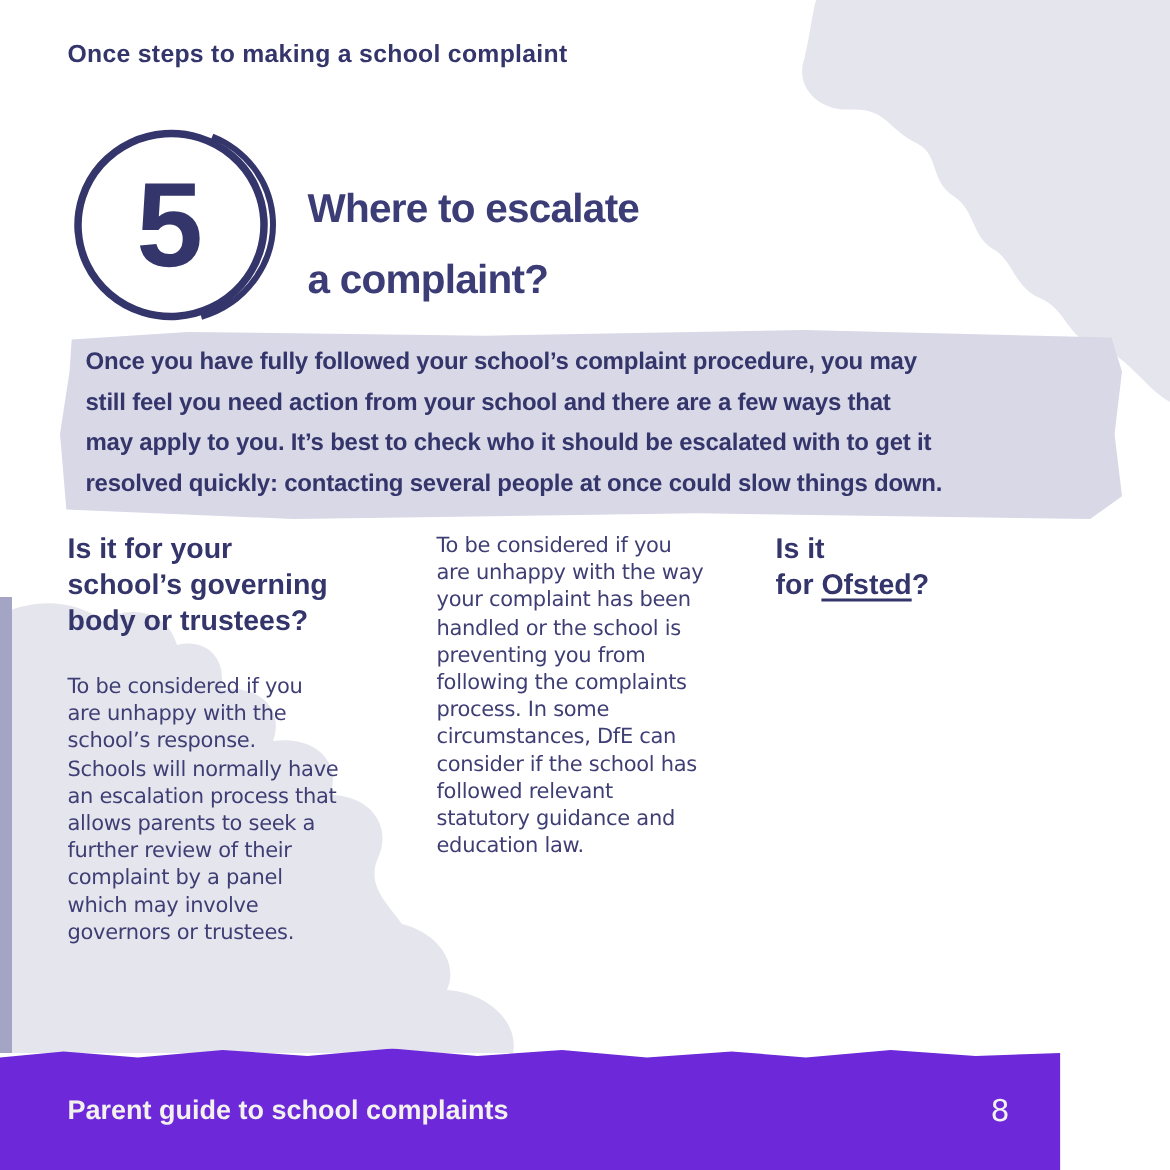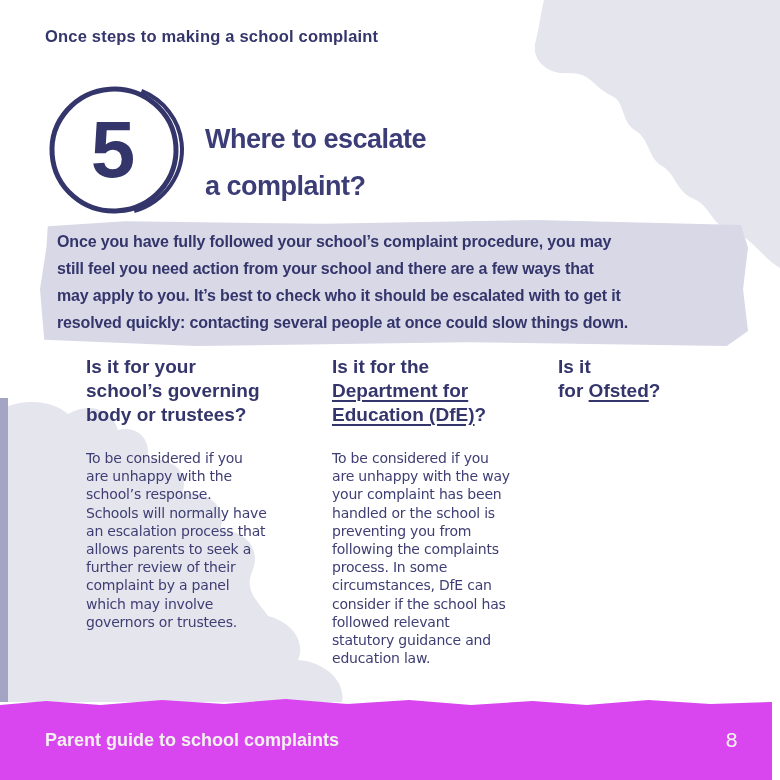--- a/index.html
+++ b/index.html
@@ -47,7 +47,7 @@
     line-height: 27px; white-space: pre; letter-spacing: -0.15px;
   }
 
-  .col { position: absolute; top: 355px; margin-left: 41px; }
+  .col { position: absolute; top: 355px; }
   .col-1 { left: 45px;  width: 235px; }
   .col-2 { left: 291px; width: 218px; }
   .col-3 { left: 517px; width: 228px; }

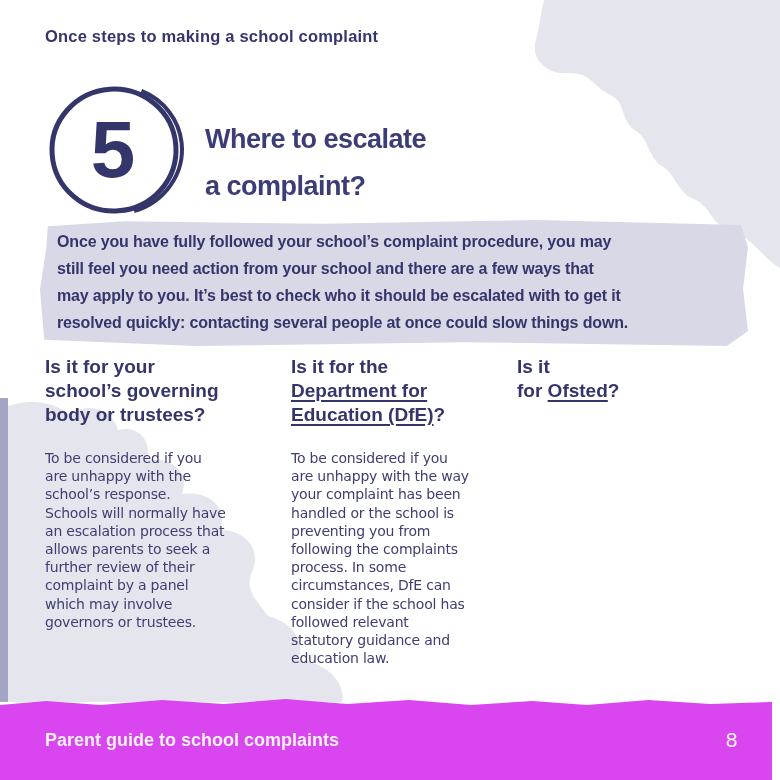--- a/index.html
+++ b/index.html
@@ -150,9 +150,6 @@
   </div>
 
   <div class="col col-2">
-    <div class="col-heading"><span>Is it for the
-</span><span class="link-part">Department for
-Education (DfE)</span><span>?</span></div>
     <div class="col-body">To be considered if you
 are unhappy with the way
 your complaint has been

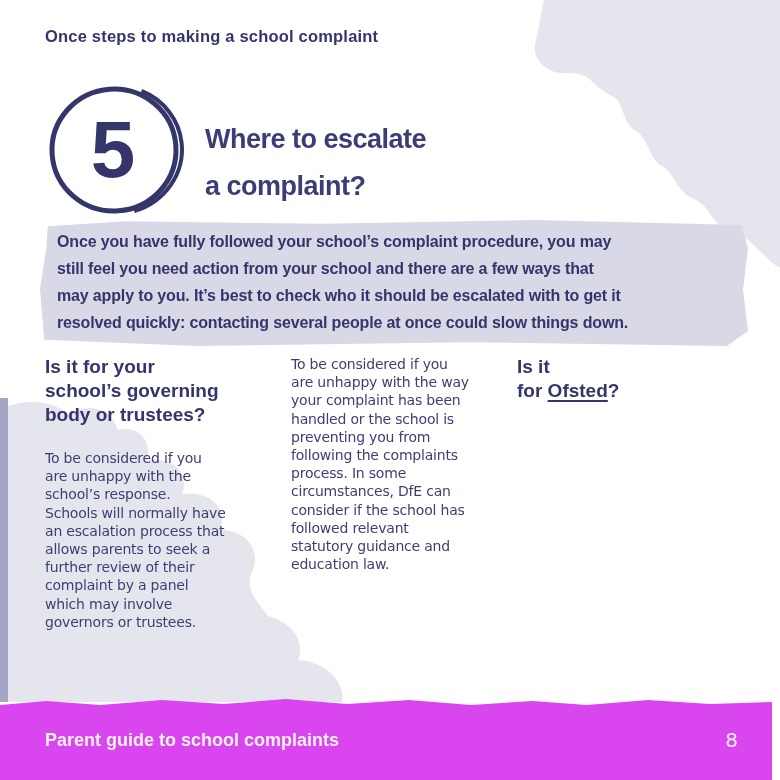--- a/index.html
+++ b/index.html
@@ -70,8 +70,8 @@
   }
 
   .footer {
-    position: absolute; left: 0; bottom: 0; width: 772px; height: 82px;
-    background: #d946ef; z-index: 2;
+    position: absolute; left: 0; bottom: 0; width: 707px; height: 82px;
+    background: #6d28d9; z-index: 2;
     clip-path: polygon(0% 7px, 6% 3px, 13% 7px, 21% 2px, 29% 6px, 37% 1px, 45% 6px, 53% 2px, 61% 7px, 69% 3px, 76% 7px, 84% 2px, 92% 6px, 100% 4px, 100% 100%, 0% 100%);
   }
   .footer-label {

